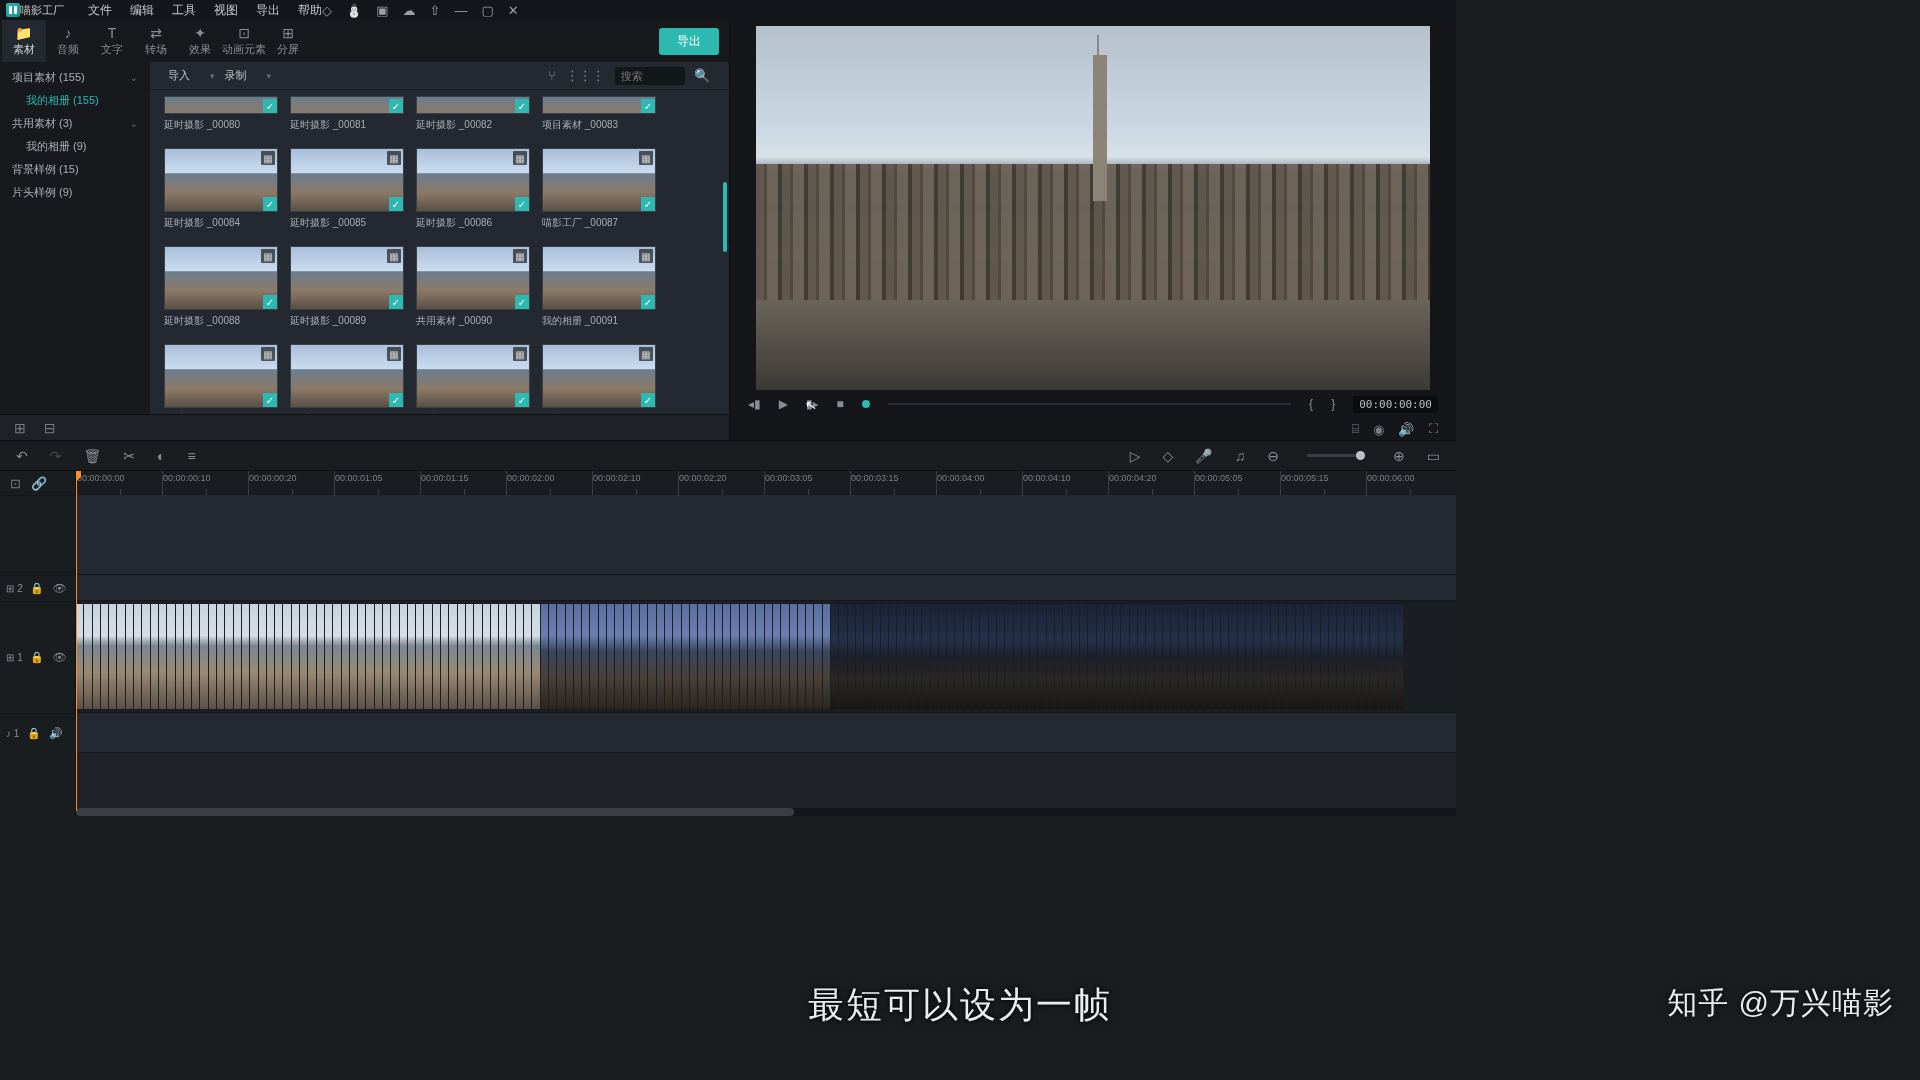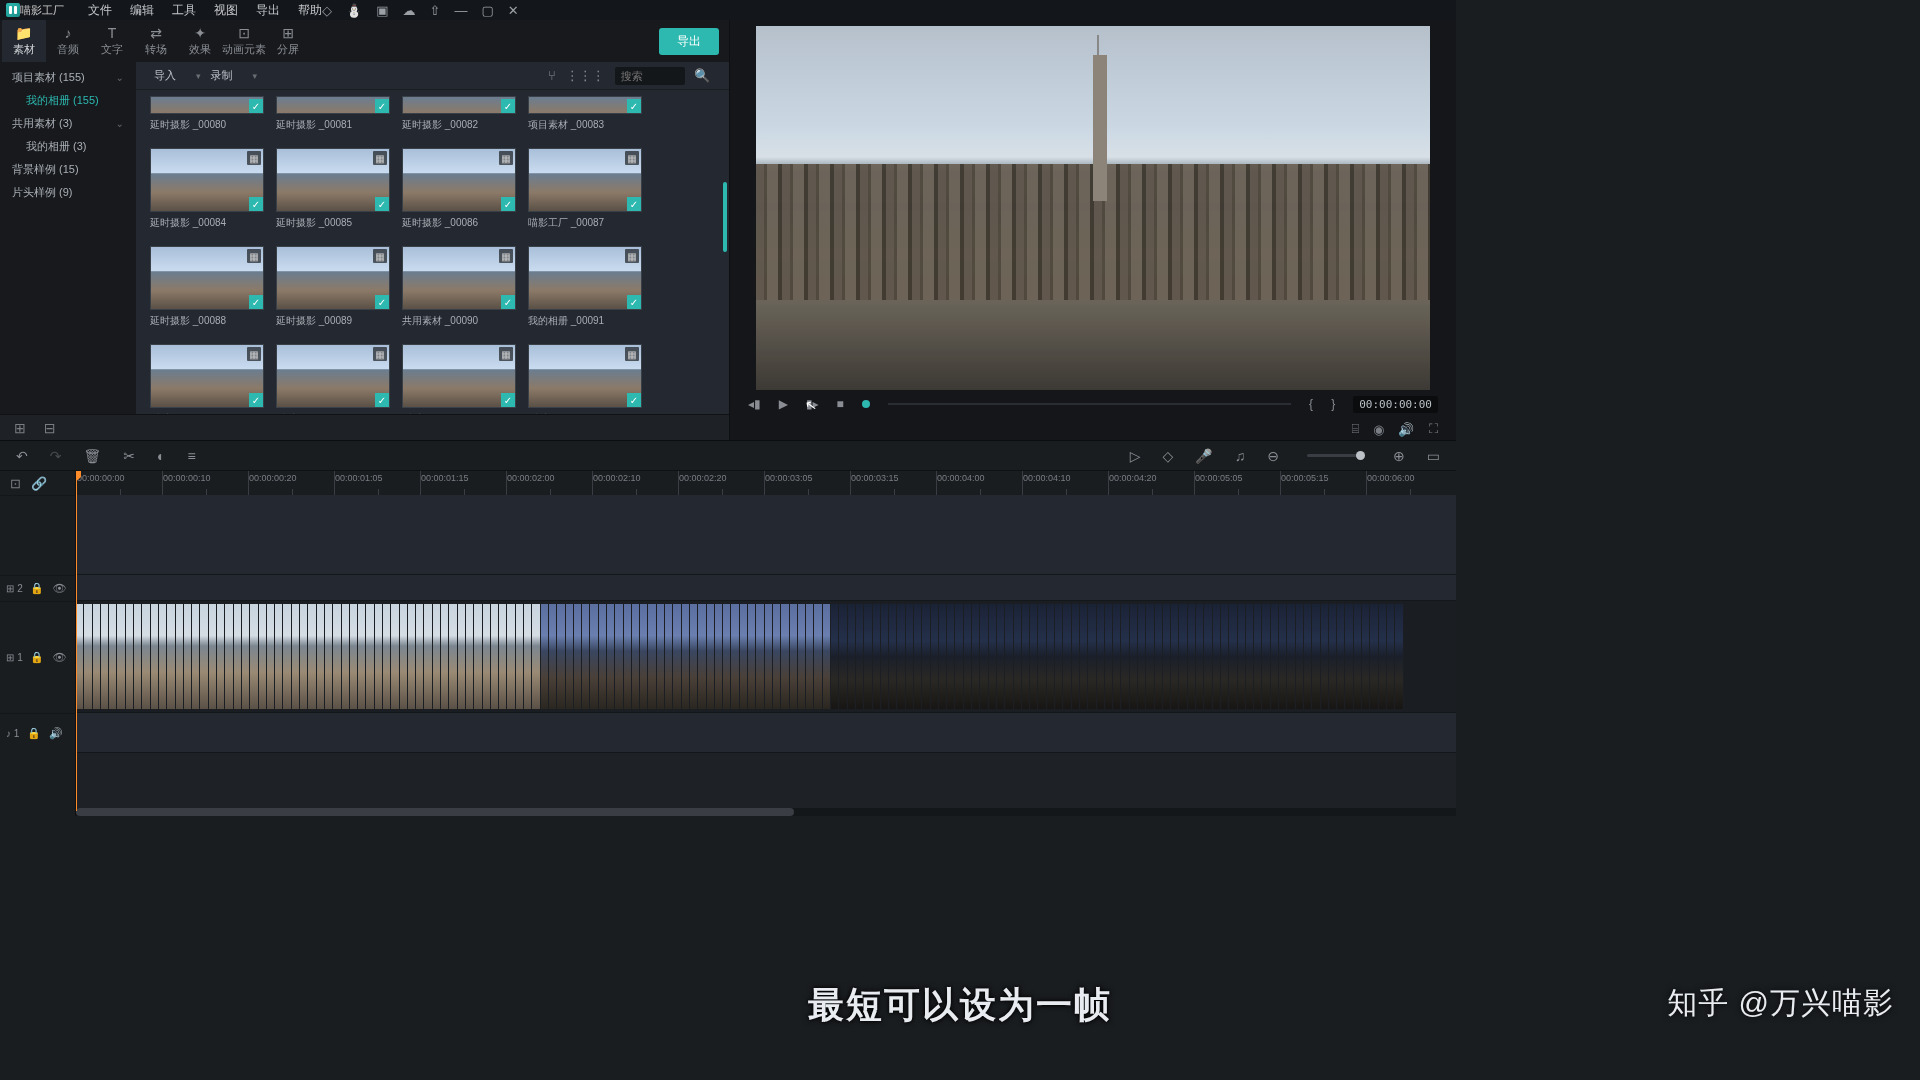--- a/index.html
+++ b/index.html
@@ -22,7 +22,7 @@
 .tab .ic{font-size:14px;line-height:1}
 .export-btn{margin-left:auto;margin-right:10px;align-self:center;background:#2db8b0;color:#fff;border:none;padding:5px 18px;border-radius:3px;font-size:12px;cursor:pointer}
 .media-wrap{display:flex;flex:1;min-height:0}
-.sidebar{width:136px;background:#17191c;padding-top:4px;overflow:auto}
+.sidebar{width:150px;background:#17191c;padding-top:4px;overflow:auto}
 .sb-item{padding:4px 12px;font-size:11px;display:flex;align-items:center;justify-content:space-between;cursor:pointer;color:#aab0b7}
 .sb-item.sel{color:#2db8b0}
 .sb-item .chev{font-size:10px;color:#666}

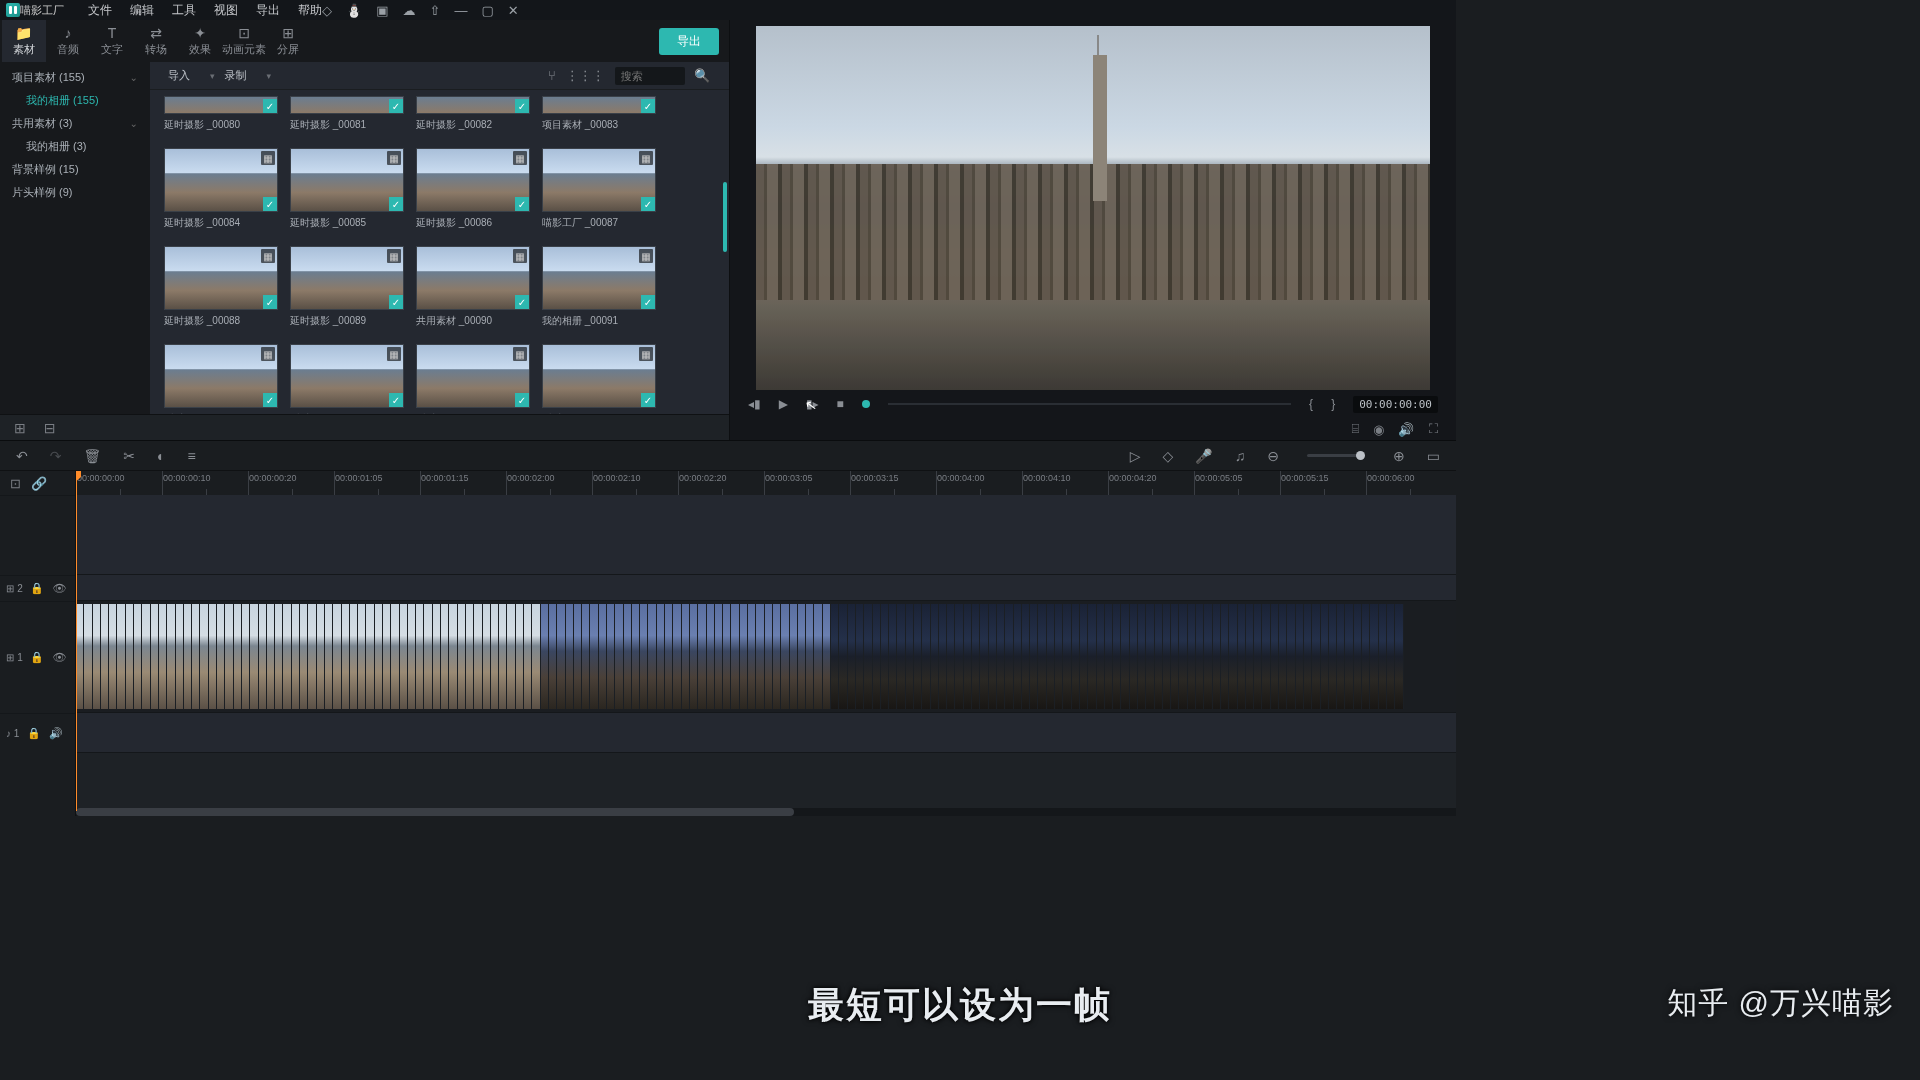--- a/index.html
+++ b/index.html
@@ -166,7 +166,7 @@
             <span class="chev">⌄</span>
           </div>
     <div class="sb-item" style="padding-left:26px">
-            <span>我的相册 (3)</span>
+            <span>我的相册 (9)</span>
           </div>
     <div class="sb-item">
             <span>背景样例 (15)</span>

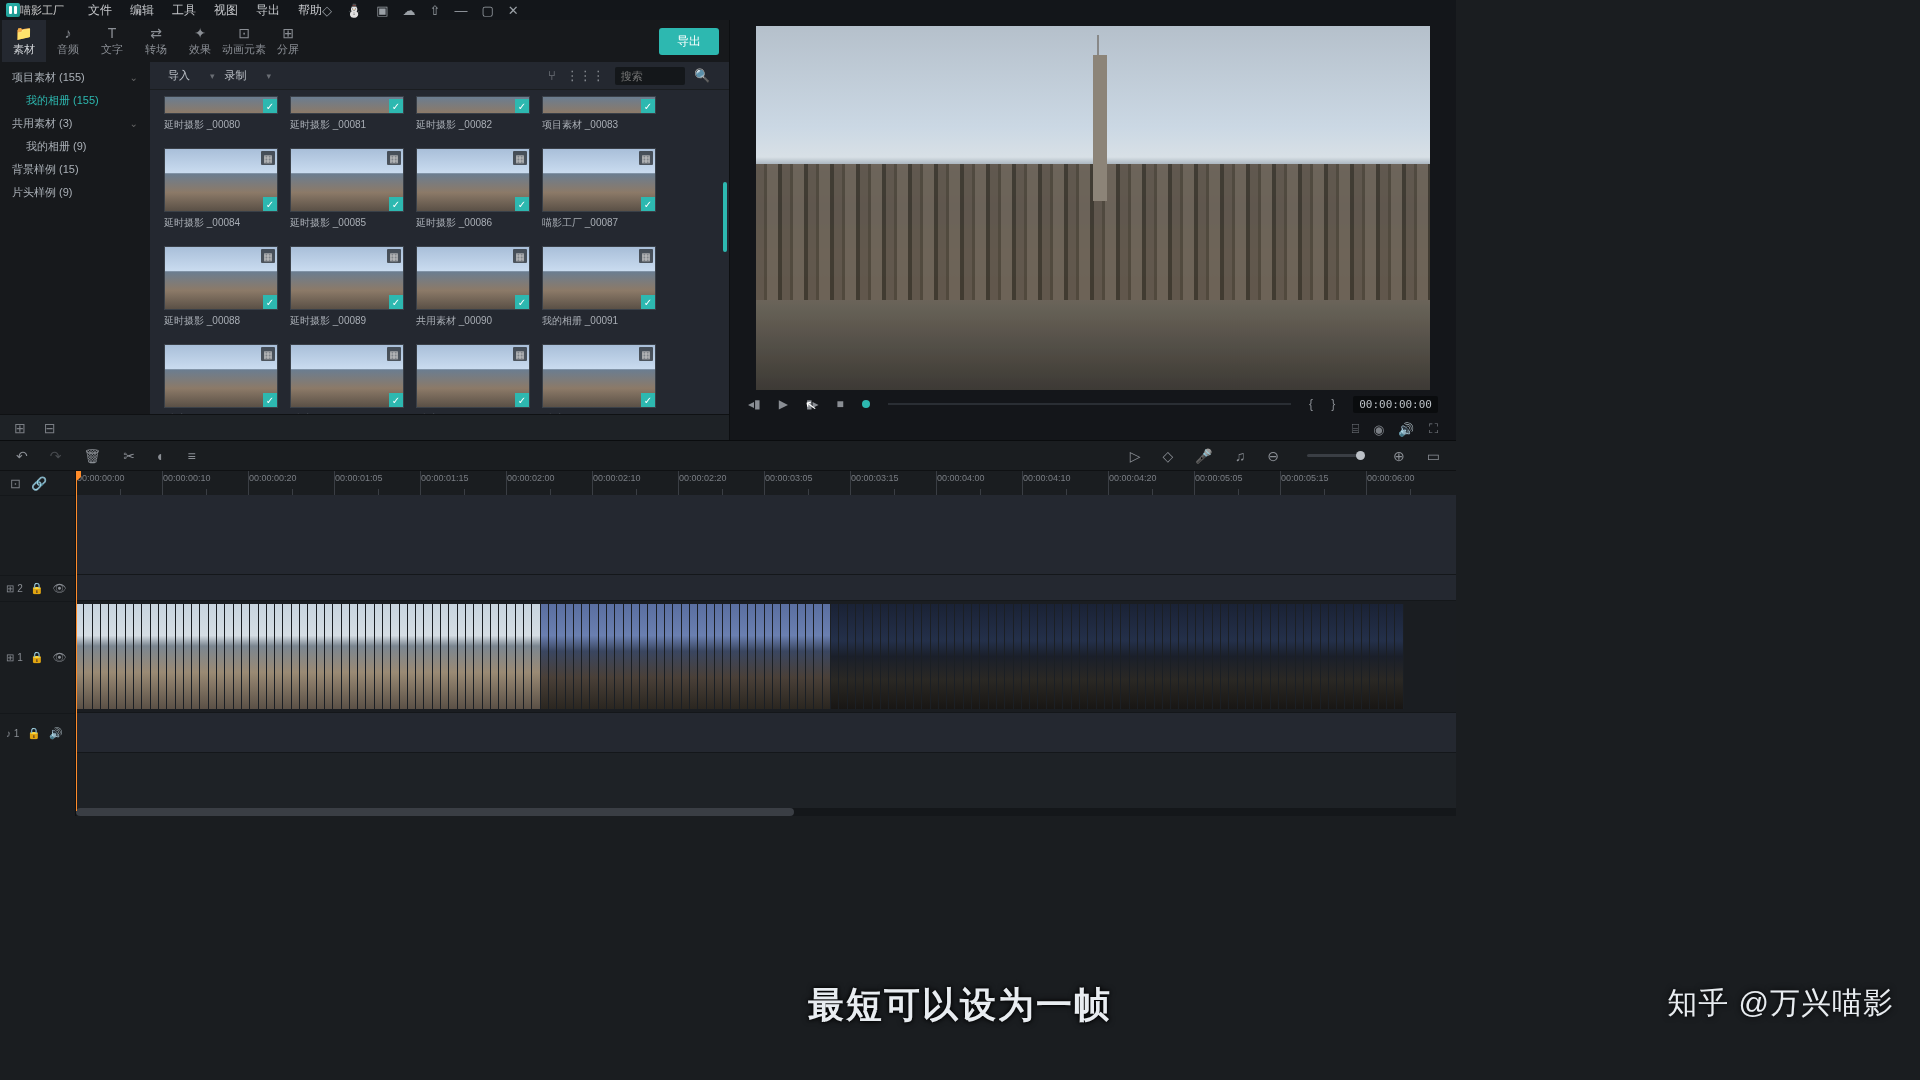--- a/index.html
+++ b/index.html
@@ -87,7 +87,7 @@
 .clip.night{background:linear-gradient(to bottom,#1a2235 0%,#24304a 35%,#1a1f2a 50%,#2a2824 72%,#181614 100%)}
 .hscroll{position:absolute;left:0;bottom:0;height:8px;width:100%;background:#14171a}
 .hscroll::before{content:"";position:absolute;left:0;width:52%;height:100%;background:#3a3e44;border-radius:4px}
-.subtitle-ov{position:absolute;left:50%;transform:translateX(-50%);bottom:50px;font-size:36px;font-weight:700;color:#e8ecf0;text-shadow:0 0 6px #000,0 0 3px #000;letter-spacing:2px;pointer-events:none;z-index:10}
+.subtitle-ov{position:absolute;left:50%;transform:translateX(-50%);bottom:50px;font-size:36px;font-weight:400;color:#e8ecf0;text-shadow:0 0 6px #000,0 0 3px #000;letter-spacing:2px;pointer-events:none;z-index:10}
 .watermark{position:absolute;right:26px;bottom:56px;font-size:30px;font-weight:400;color:#e8ecf0;text-shadow:0 0 6px #000;letter-spacing:1px;pointer-events:none;z-index:10}
 .cursor{position:absolute;left:805px;top:397px;font-size:14px;color:#fff;z-index:20;pointer-events:none;transform:rotate(-10deg)}
 </style>

